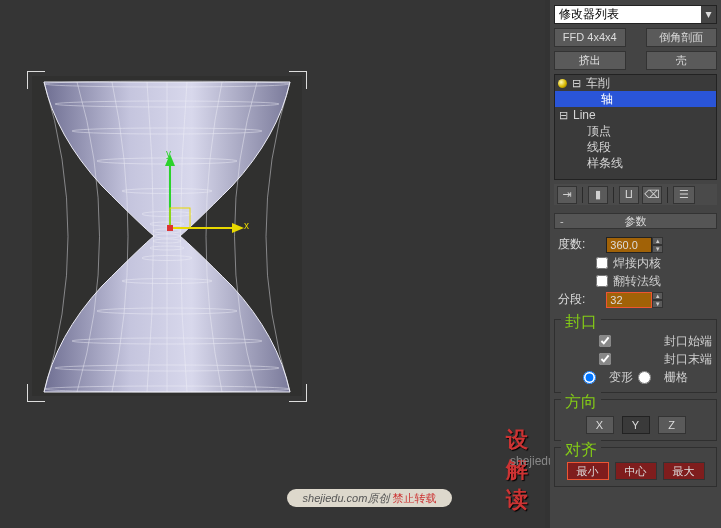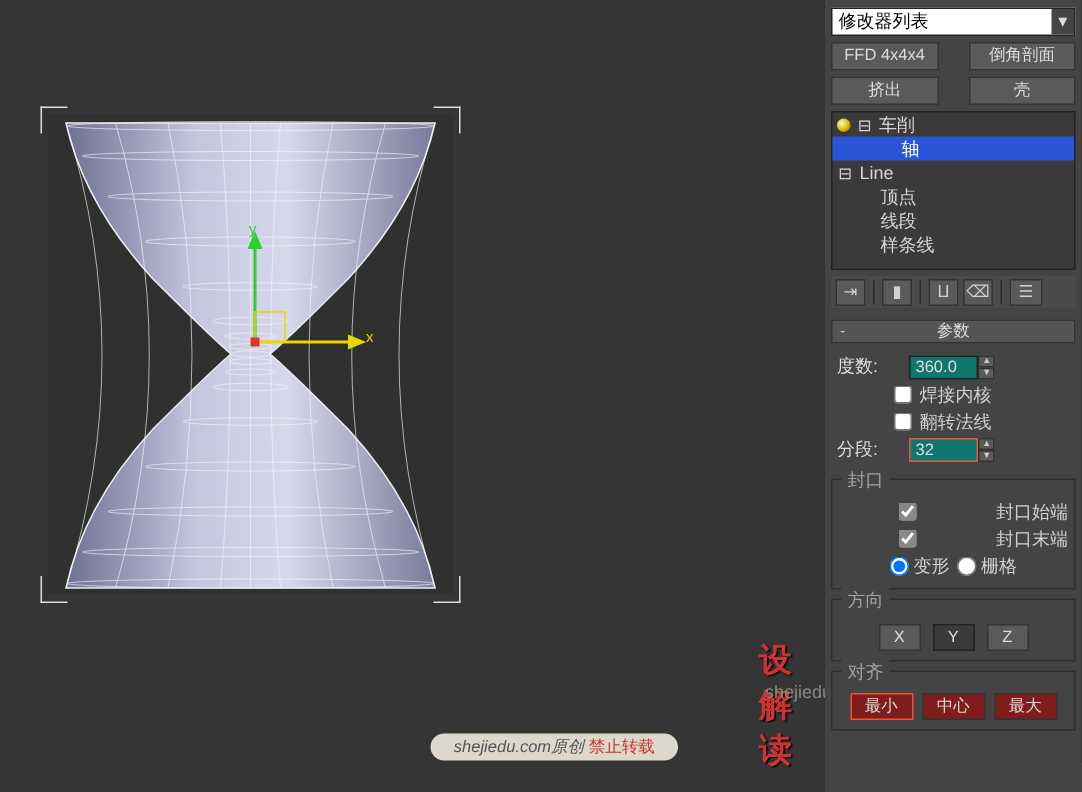--- a/index.html
+++ b/index.html
@@ -189,7 +189,7 @@
   }
   .spinner input {
     width: 46px; height: 16px;
-    background: #0f766e; color: #ddd;
+    background: #a16207; color: #ddd;
     border: 1px solid #222;
     font-size: 11px; padding: 0 3px;
   }

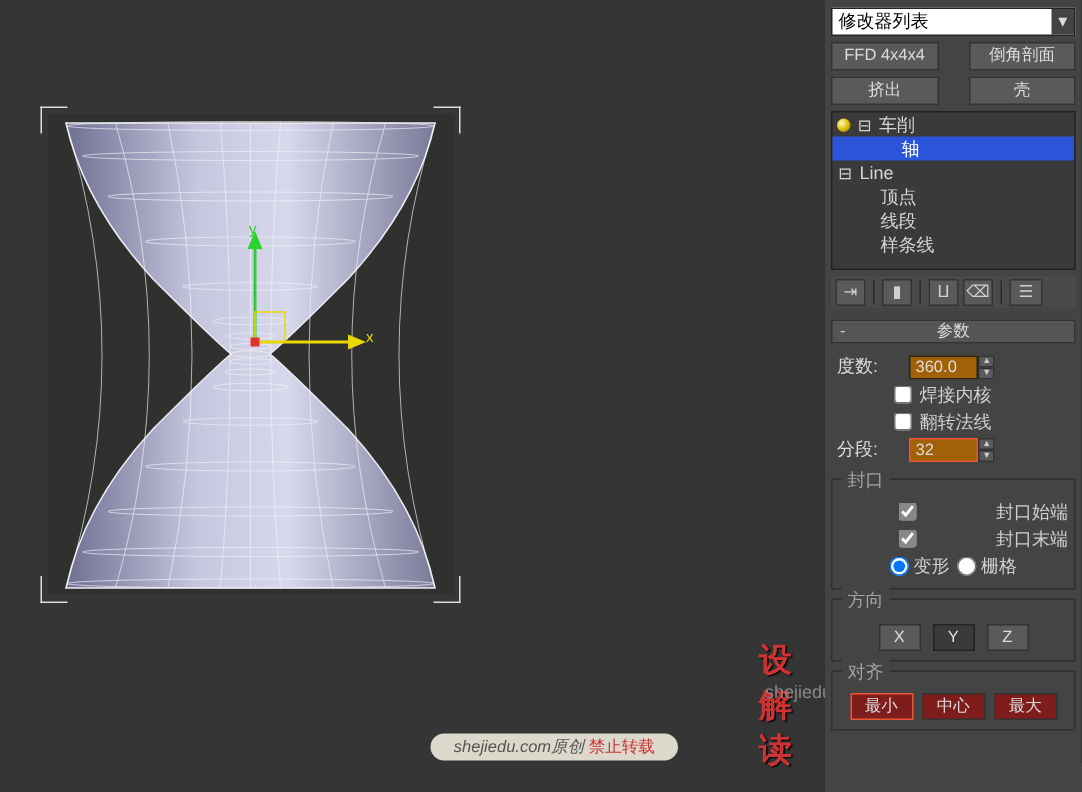--- a/index.html
+++ b/index.html
@@ -221,8 +221,8 @@
     top: -8px; left: 6px;
     background: #444;
     padding: 0 4px;
-    font-size: 12px;
-    color: #a3a3a3;
+    font-size: 16px;
+    color: #84cc16;
   }
   .radio-row {
     display: flex; align-items: center; gap: 5px;

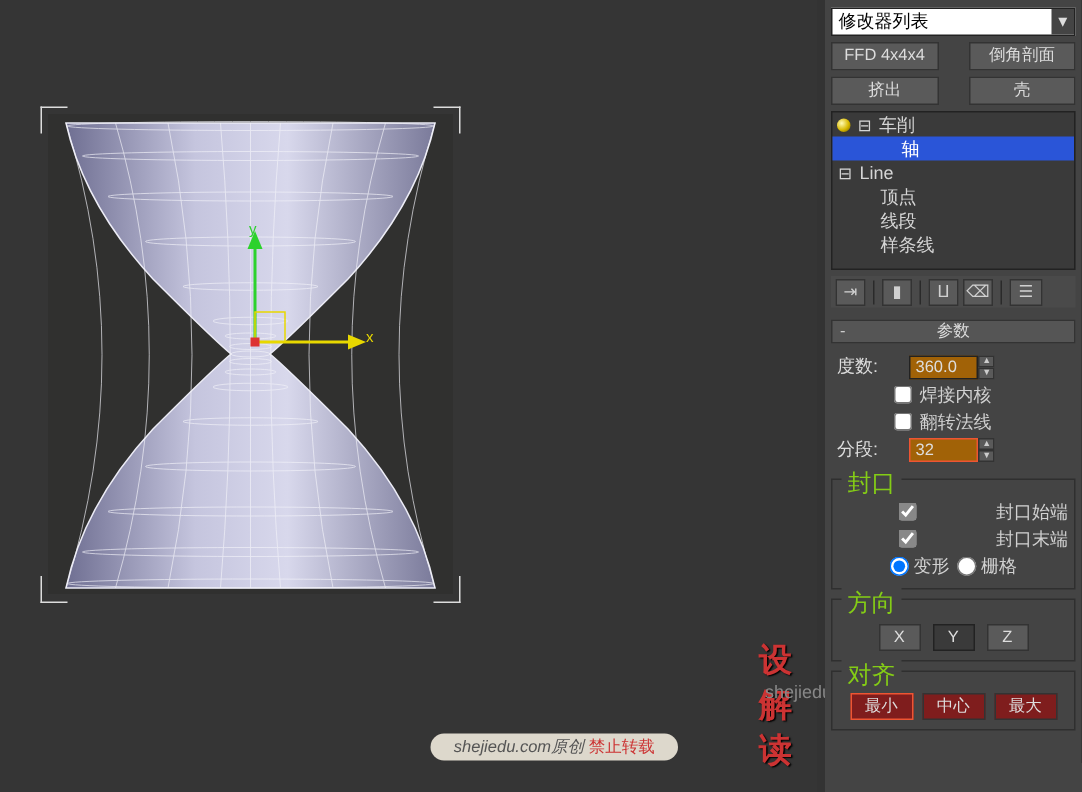--- a/index.html
+++ b/index.html
@@ -229,7 +229,7 @@
     font-size: 12px; height: 18px;
     justify-content: center;
   }
-  .radio-row .rset { display: flex; align-items: center; gap: 3px; }
+  .radio-row .rset { display: flex; align-items: center; gap: 13px; }
 
   .group .check-row { padding-left: 40px; justify-content: space-between; }
 

